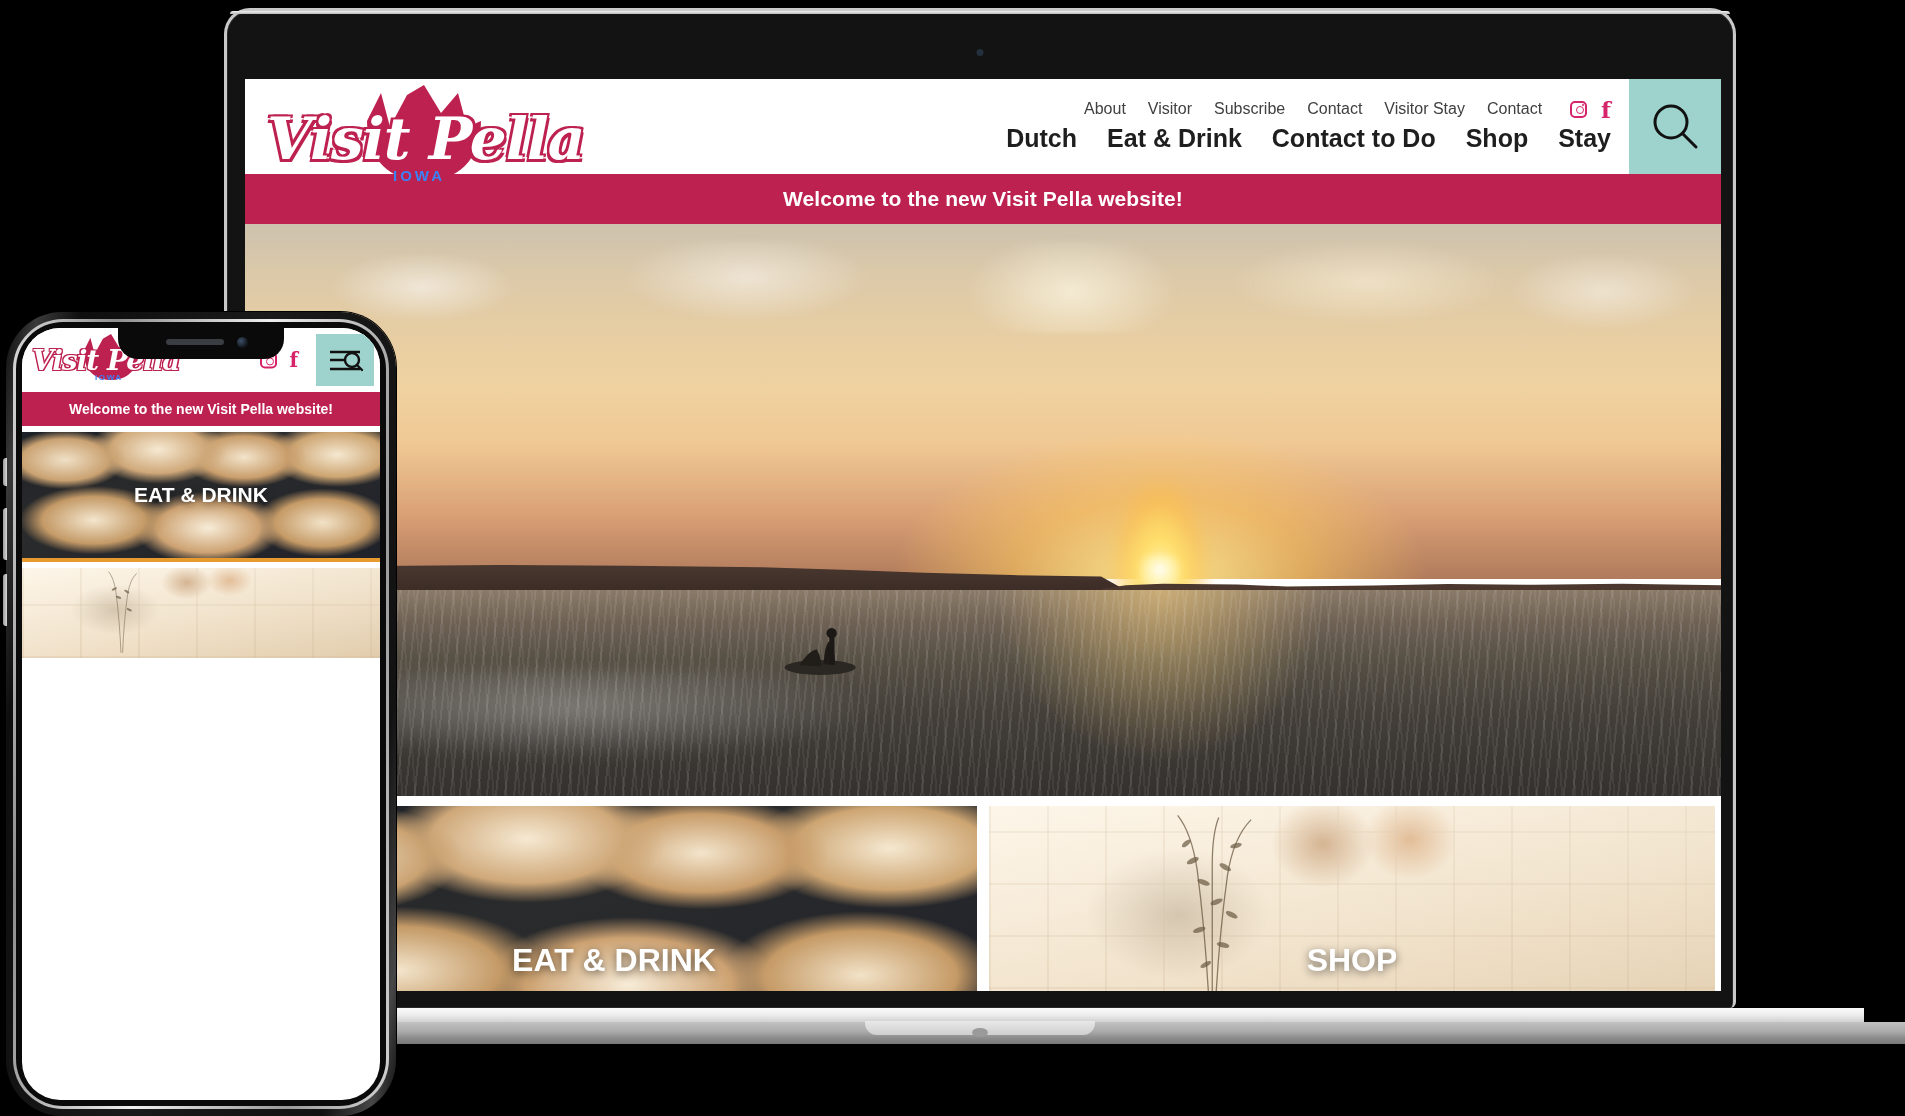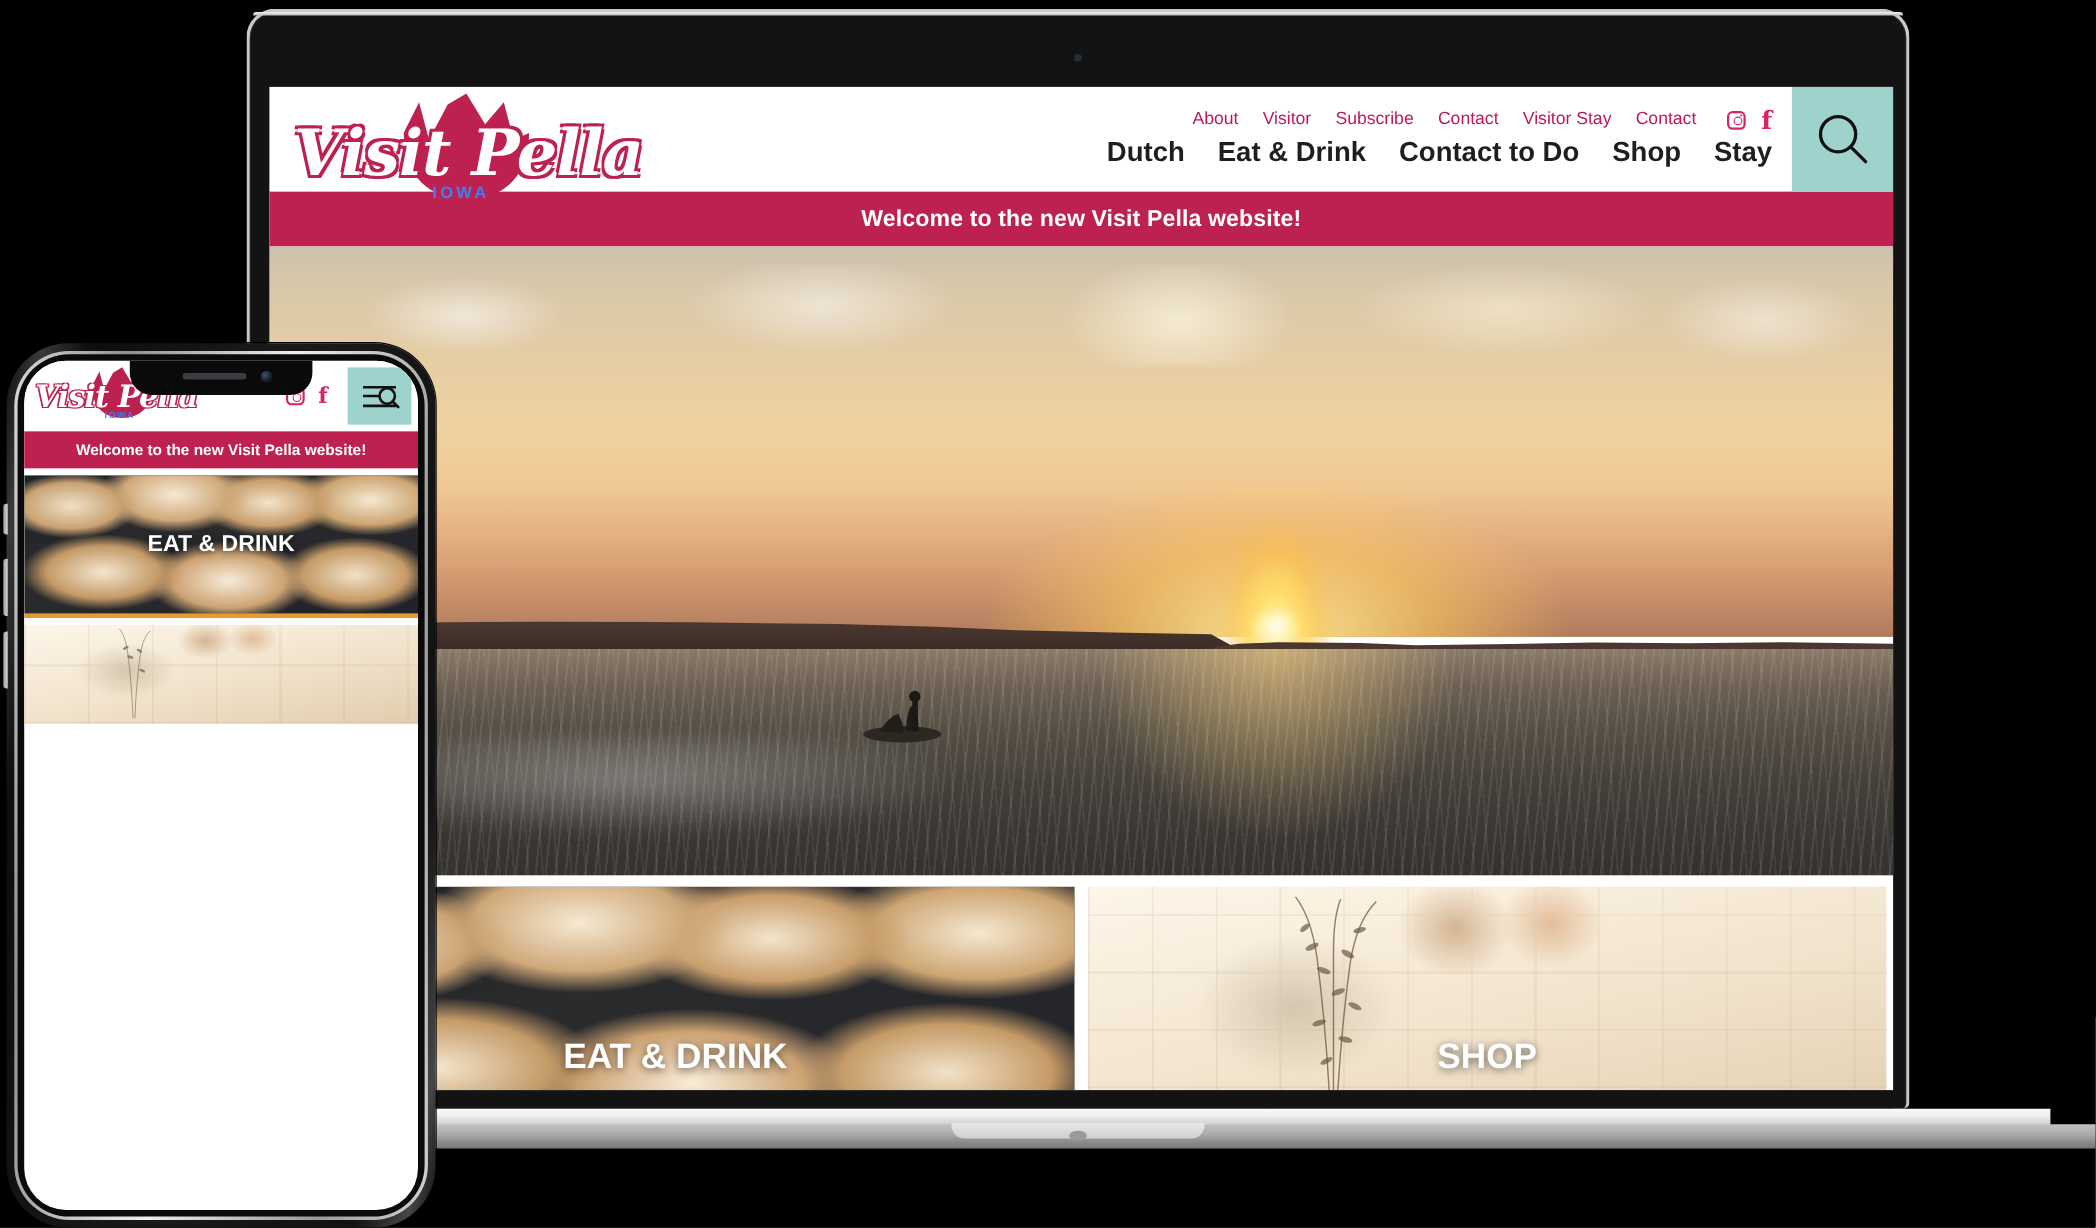--- a/index.html
+++ b/index.html
@@ -84,7 +84,7 @@
   .nav-cols { display: flex; flex-direction: column; justify-content: center; padding-right: 18px; }
   .nav-top { display: flex; align-items: center; gap: 22px; justify-content: flex-end; margin-bottom: 6px; }
   .nav-top a {
-    font-size: 16px; color: #be185d; text-decoration: none; font-weight: 400; white-space: nowrap;
+    font-size: 16px; color: #404040; text-decoration: none; font-weight: 400; white-space: nowrap;
   }
   .soc { display: flex; align-items: center; gap: 14px; margin-left: 6px; }
   .ig { width: 17px; height: 17px; border: 2px solid #d6246a; border-radius: 5px; position: relative; }

